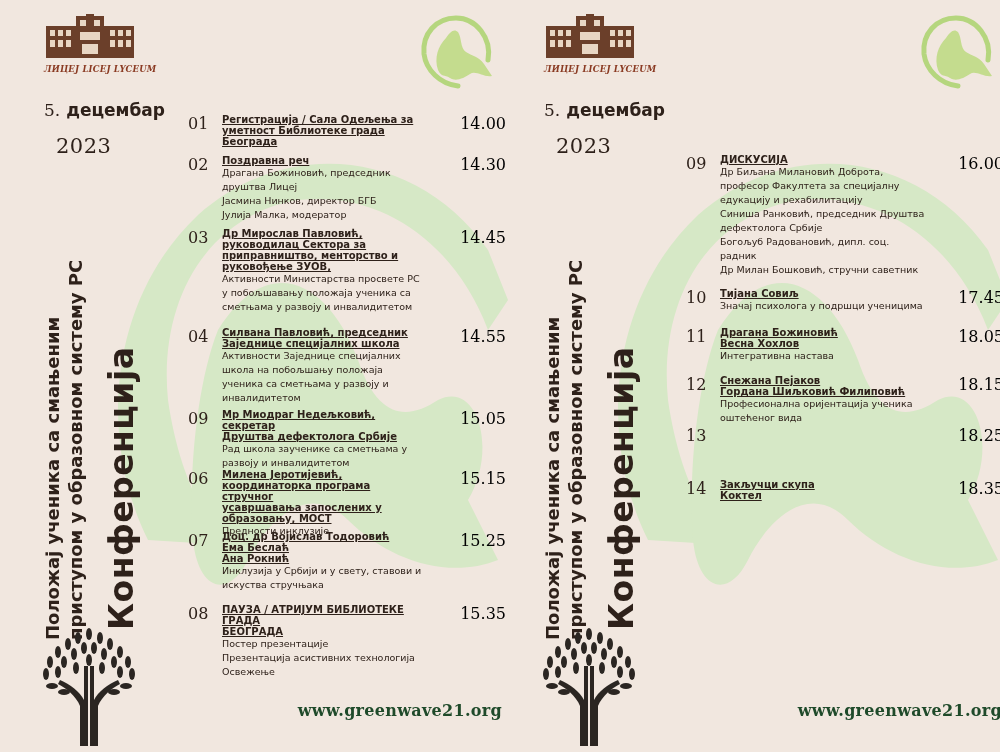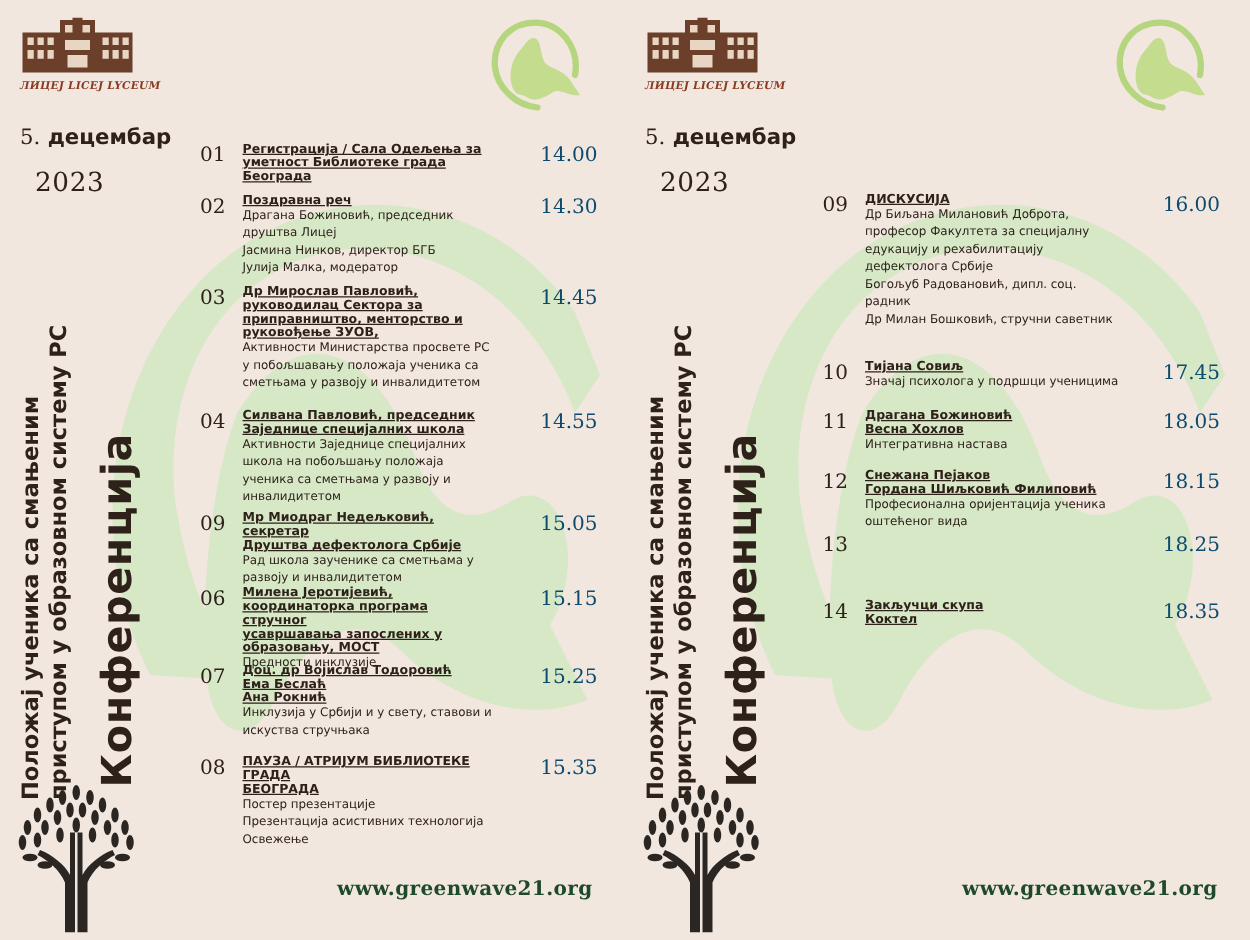--- a/index.html
+++ b/index.html
@@ -6,7 +6,7 @@
   html, body { width: 1000px; height: 752px; overflow: hidden; background: #f1e7df; }
   body { font-family: "DejaVu Sans", sans-serif; color: #2e211a; position: relative; }
 
-  .panel { position: absolute; top: 0; width: 500px; height: 752px; background: #f1e7df; overflow: hidden; }
+  .panel { position: absolute; top: 0; width: 500px; height: 752px; background: #f1e7df; overflow: hidden; margin-left: 28px; }
   .panel.left { left: 0; }
   .panel.right { left: 500px; }
 

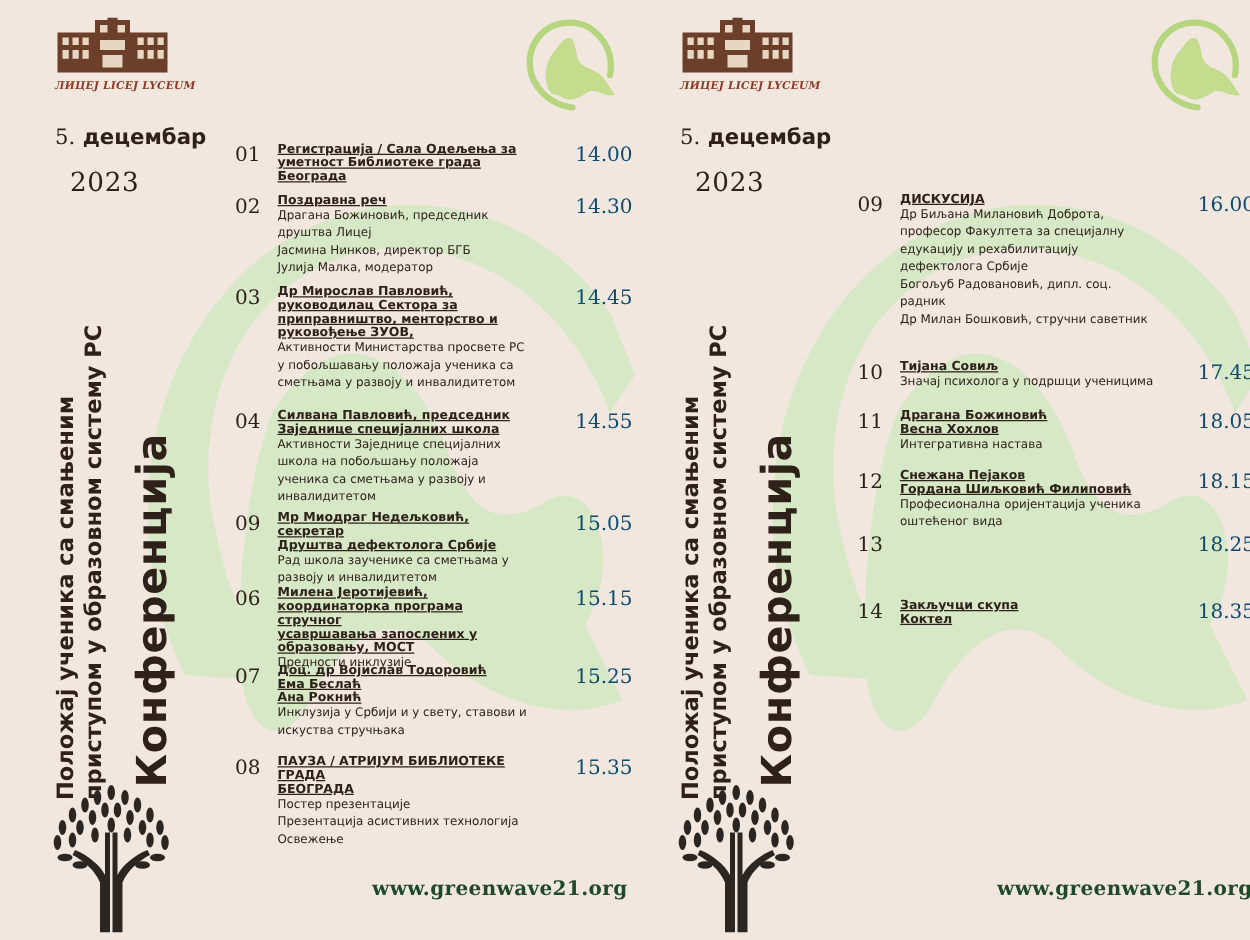--- a/index.html
+++ b/index.html
@@ -37,7 +37,7 @@
   
   .item { position: absolute; left: 160px; width: 318px; }
   .item .num { position: absolute; left: 0; top: 0; font-family: "DejaVu Serif", serif; font-size: 16px; color: #2e211a; text-align: center; }
-  .item .time { position: absolute; right: 0; top: 0; font-family: "DejaVu Serif", serif; font-size: 16px; color: #0c4a6e; }
+  .item .time { position: absolute; right: 0; top: 0; font-family: "DejaVu Serif", serif; font-size: 16px; color: #000000; }
   .item .body { margin-left: 34px; width: 200px; }
   .item .bold { font-size: 10px; font-weight: bold; line-height: 11px; color: #2e211a; text-decoration: underline; }
   .item .reg { font-size: 9.5px; line-height: 14px; color: #2e211a; }

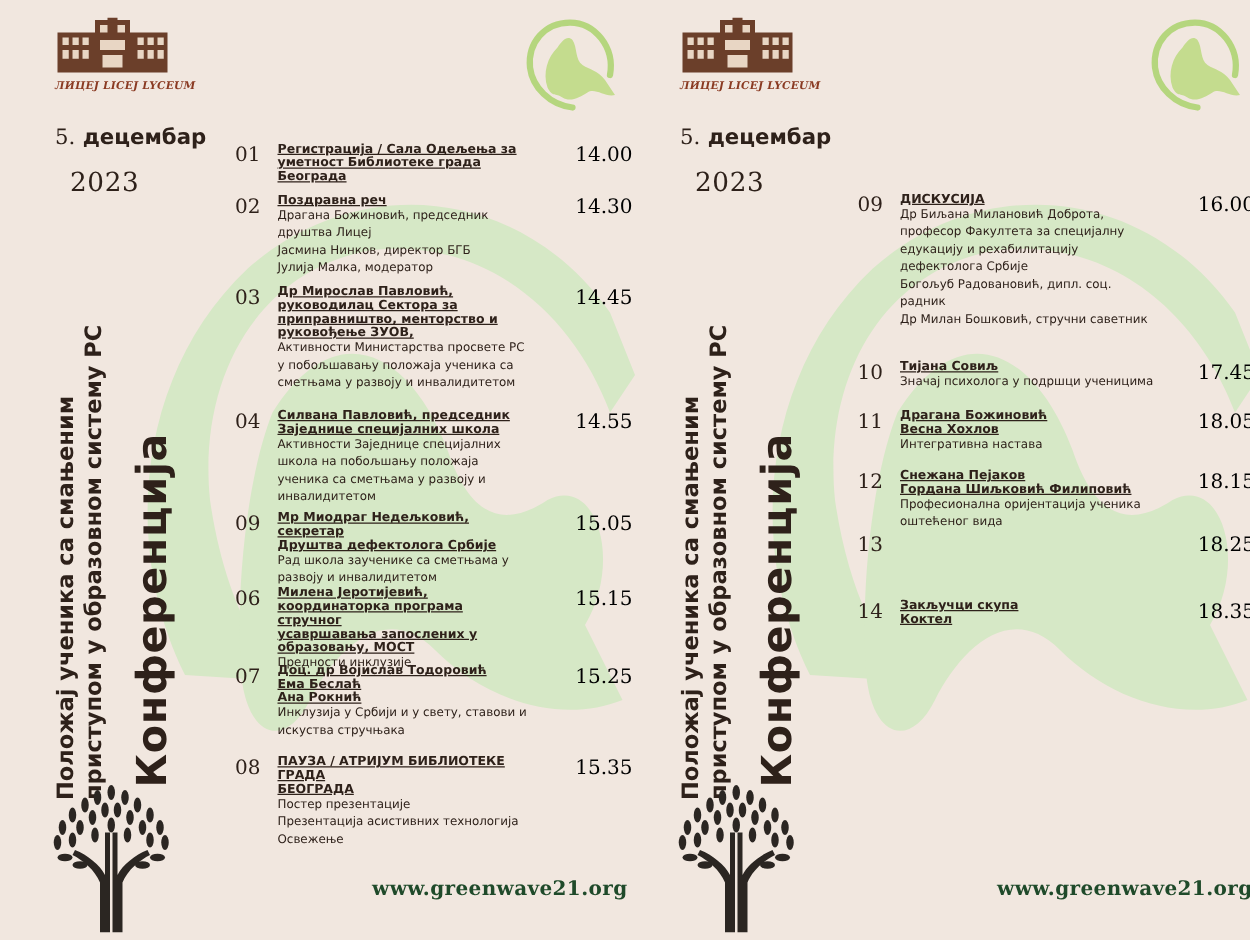--- a/index.html
+++ b/index.html
@@ -316,6 +316,7 @@
       <div class="reg">Др Биљана Милановић Доброта,</div>
       <div class="reg">професор Факултета за специјалну</div>
       <div class="reg">едукацију и рехабилитацију</div>
+      <div class="reg">Синиша Ранковић, председник Друштва</div>
       <div class="reg">дефектолога Србије</div>
       <div class="reg">Богољуб Радовановић, дипл. соц.</div>
       <div class="reg">радник</div>

